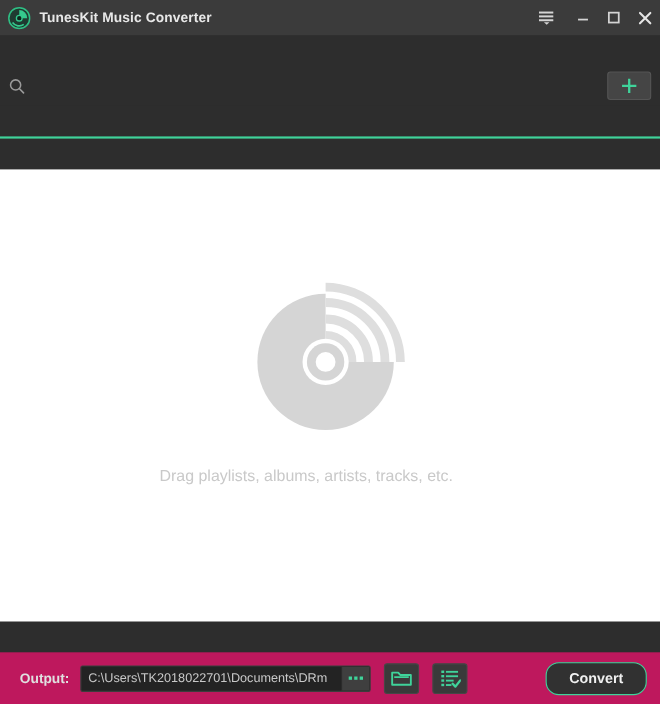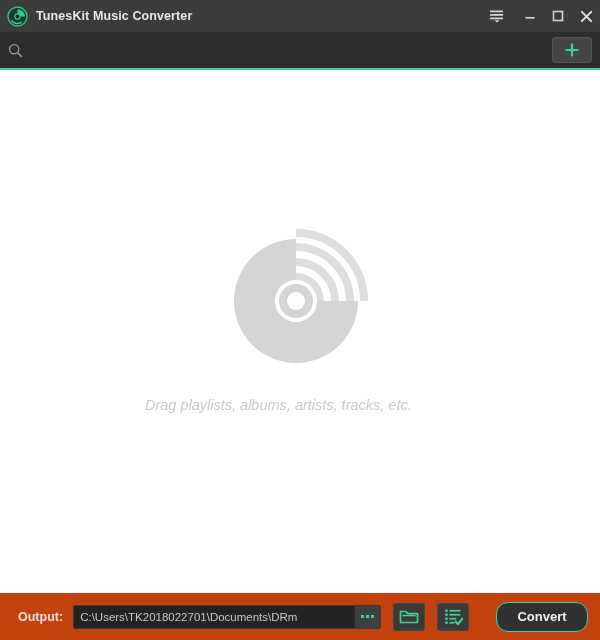--- a/index.html
+++ b/index.html
@@ -14,6 +14,7 @@
     display: flex; flex-direction: column;
     background: #2d2d2d;
     position: relative;
+    gap: 28px;
   }
 
   

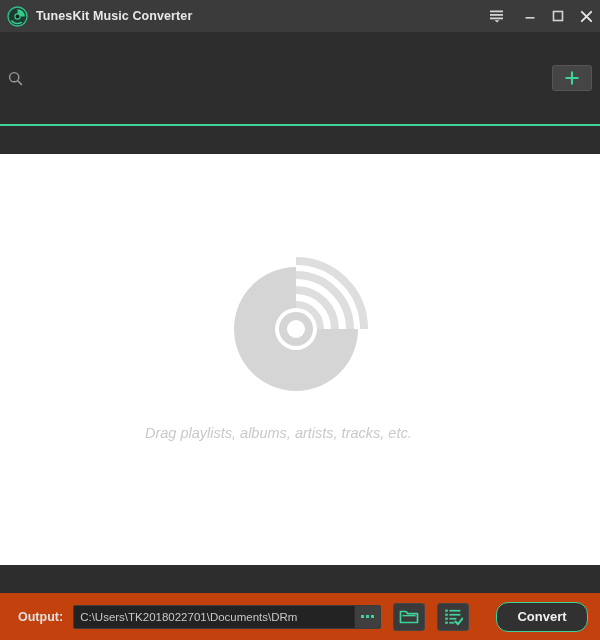--- a/index.html
+++ b/index.html
@@ -114,7 +114,6 @@
     line-height: 21px;
     width: 310px;
     text-align: left;
-    font-style: italic;
   }
 
   

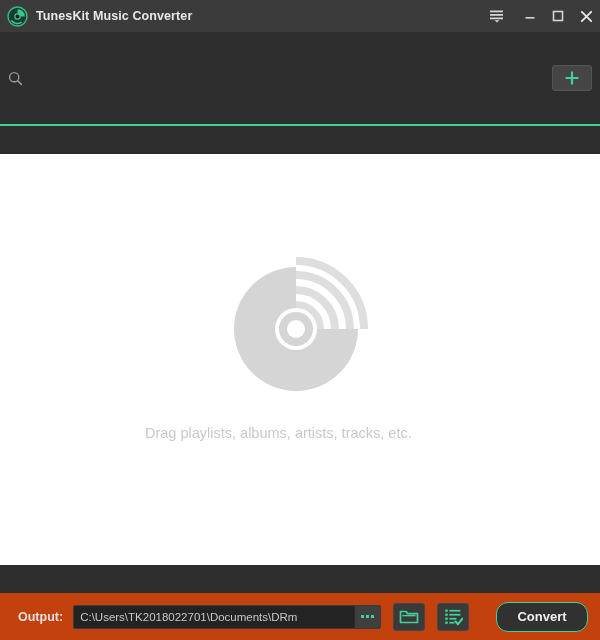--- a/index.html
+++ b/index.html
@@ -120,7 +120,7 @@
   .bottombar {
     height: 47px;
     flex: 0 0 47px;
-    background: #c2410c;
+    background: #be185d;
     display: flex; align-items: center;
     padding: 0 12px 0 18px;
     justify-content: flex-end;

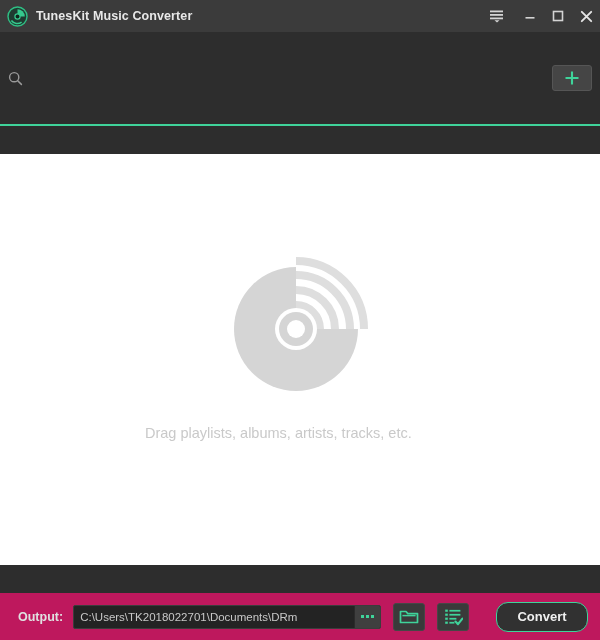--- a/index.html
+++ b/index.html
@@ -133,7 +133,7 @@
     white-space: nowrap;
   }
   .path-box {
-    width: 308px; height: 24px;
+    width: 264px; height: 24px;
     background: #232323;
     border: 1px solid #3c3c3c;
     border-radius: 2px;

